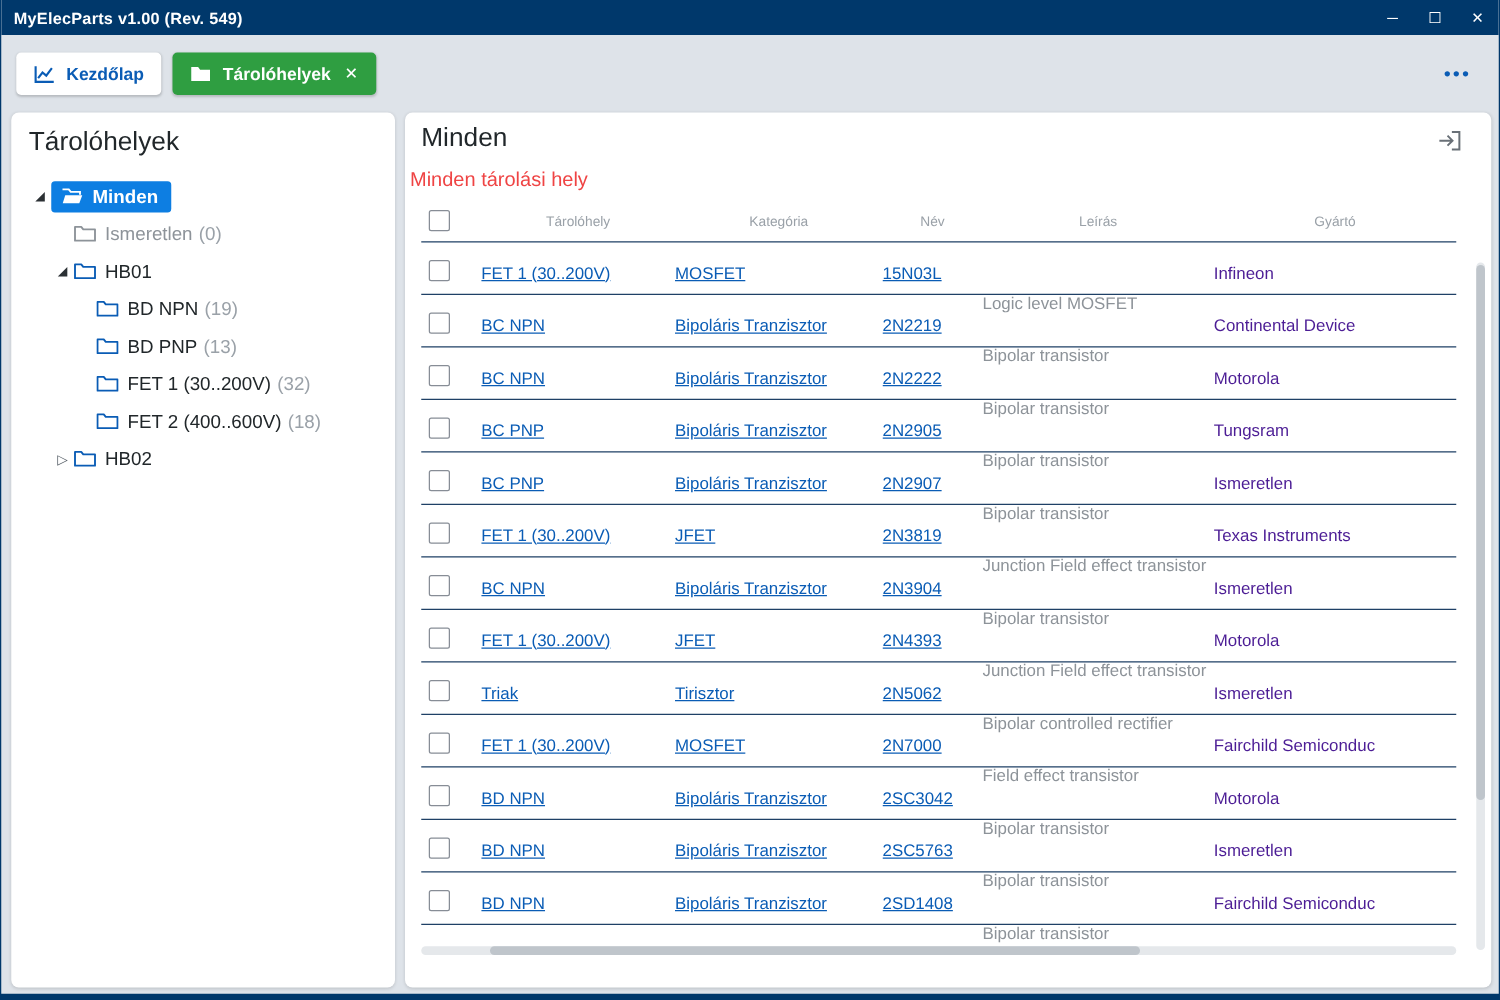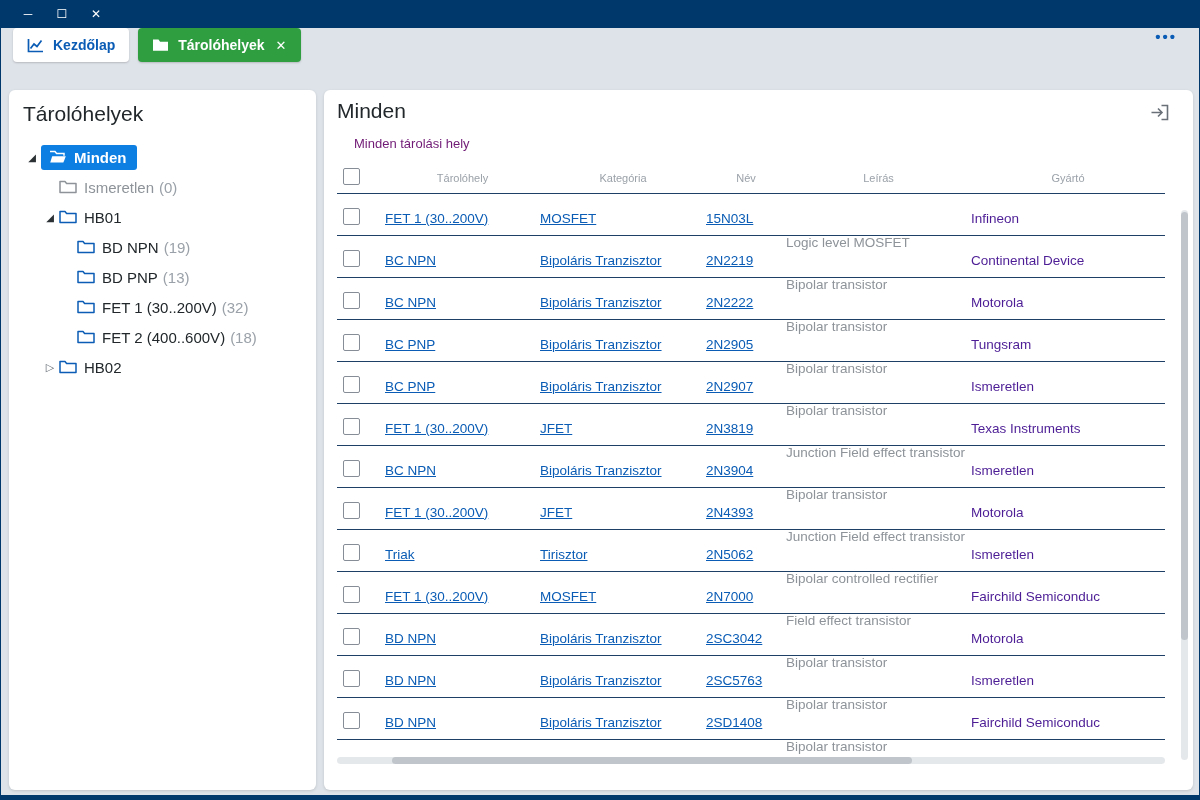--- a/index.html
+++ b/index.html
@@ -73,6 +73,7 @@
 <div class="window">
 
   <div class="titlebar">
+    <span class="titlebar-text">MyElecParts v1.00  (Rev. 549)</span>
     <div class="win-controls">
       <span class="win-btn">─</span>
       <span class="win-btn">☐</span>

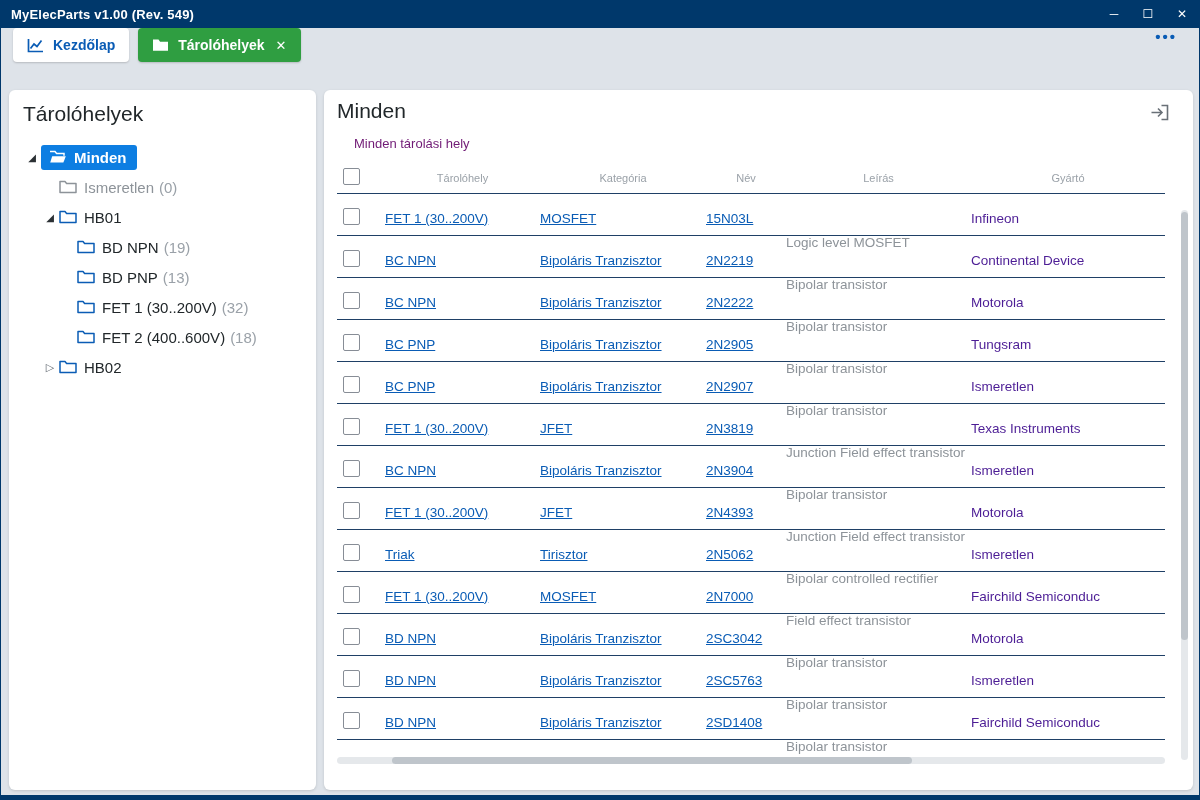--- a/index.html
+++ b/index.html
@@ -16,7 +16,7 @@
              font-size:12px; color:#fff; cursor:default; }
 
   
-  .tabbar { position:absolute; top:28px; left:0; right:0; height:62px; display:flex; 
+  .tabbar { position:absolute; top:28px; left:0; right:0; height:62px; display:flex; align-items:center;
             padding:0 12px; gap:9px; }
   .tab { height:34px; display:inline-flex; align-items:center; gap:9px; padding:0 14px; border-radius:4px;
          font-size:14px; font-weight:600; box-shadow:0 1px 2px rgba(0,0,0,.18); cursor:pointer; }

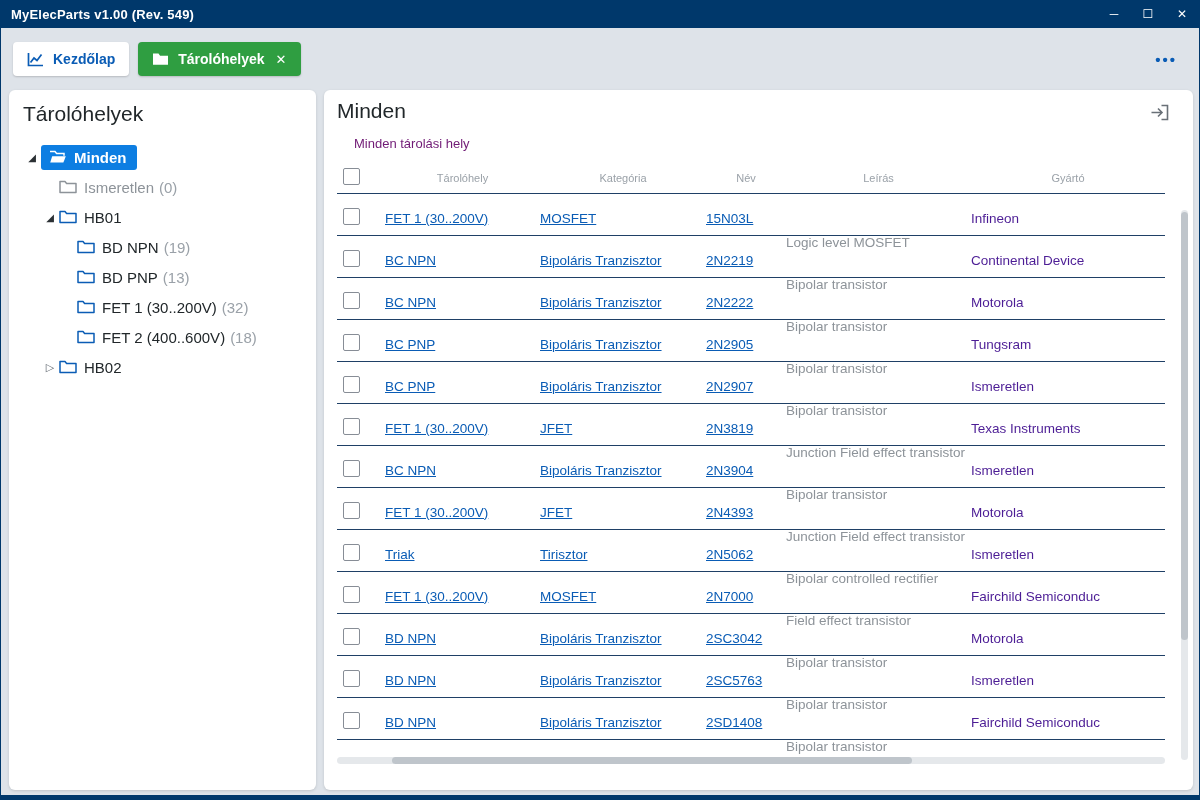--- a/index.html
+++ b/index.html
@@ -48,7 +48,7 @@
   
   .main-title { position:absolute; left:13px; top:9px; font-size:21px; font-weight:500; color:#21272a; }
   .export-btn { position:absolute; right:24px; top:14px; cursor:pointer; }
-  .main-subtitle { position:absolute; left:30px; top:46px; font-size:13px; color:#701a75; }
+  .main-subtitle { position:absolute; left:4px; top:46px; font-size:16px; color:#ef4444; }
 
   .grid { position:absolute; left:13px; top:72px; width:828px; }
   .trow { display:grid; grid-template-columns:48px 155px 166px 80px 185px 1fr; align-items:center; }

